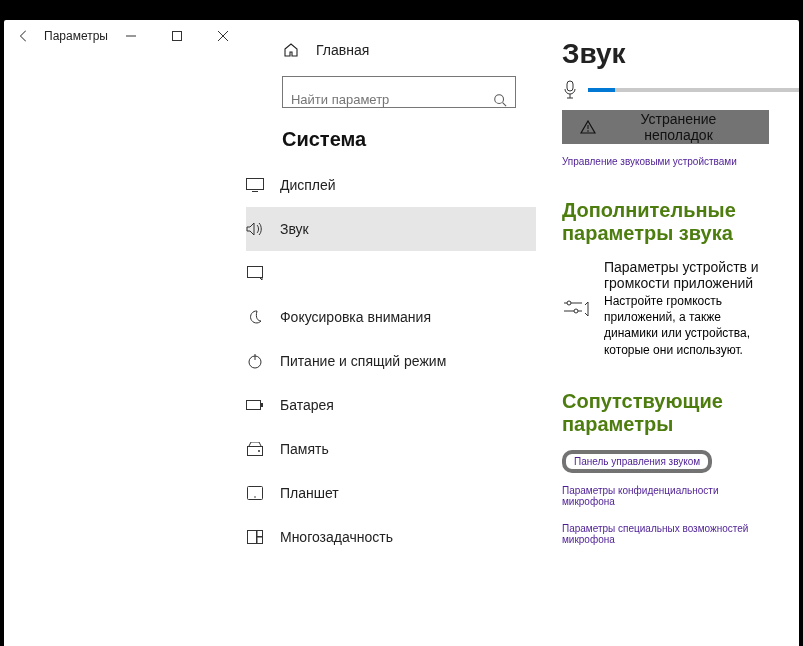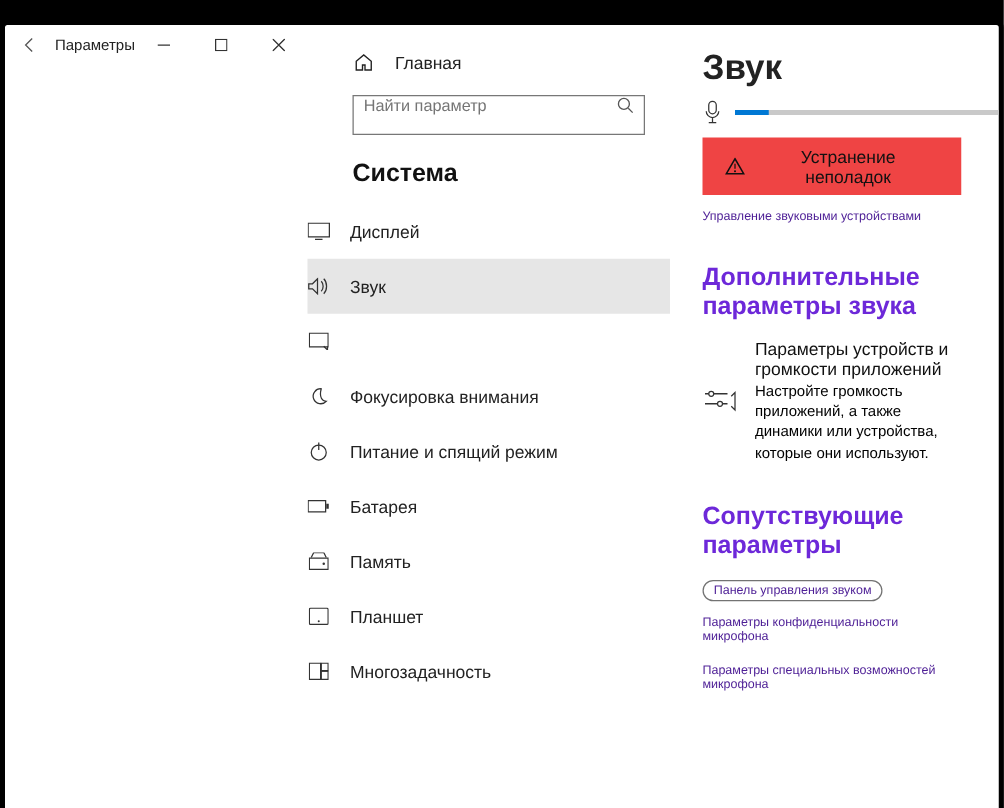--- a/index.html
+++ b/index.html
@@ -23,7 +23,7 @@
   .sidebar-inner{ padding-left: 36px; padding-right:20px;}
   .home-row { display:flex; align-items:center; gap:16px; font-size:14px; color:#222; margin-bottom:14px; padding:4px 0;}
   .home-row .hicon{ width:18px; display:flex; justify-content:center;}
-  .searchbox { display:flex; align-items:flex-start; border:1px solid #777; height:32px; padding:0 8px; margin-bottom:20px; background:#fff;}
+  .searchbox { display:flex; align-items:flex-end; border:1px solid #777; height:32px; padding:0 8px; margin-bottom:20px; background:#fff;}
   .searchbox input { flex:1; border:none; outline:none; font-size:13px; color:#666; background:transparent;}
   .searchbox .sicon{ color:#555;}
   .section-label{ font-weight:600; font-size:20px; margin-bottom:12px; color:#111;}

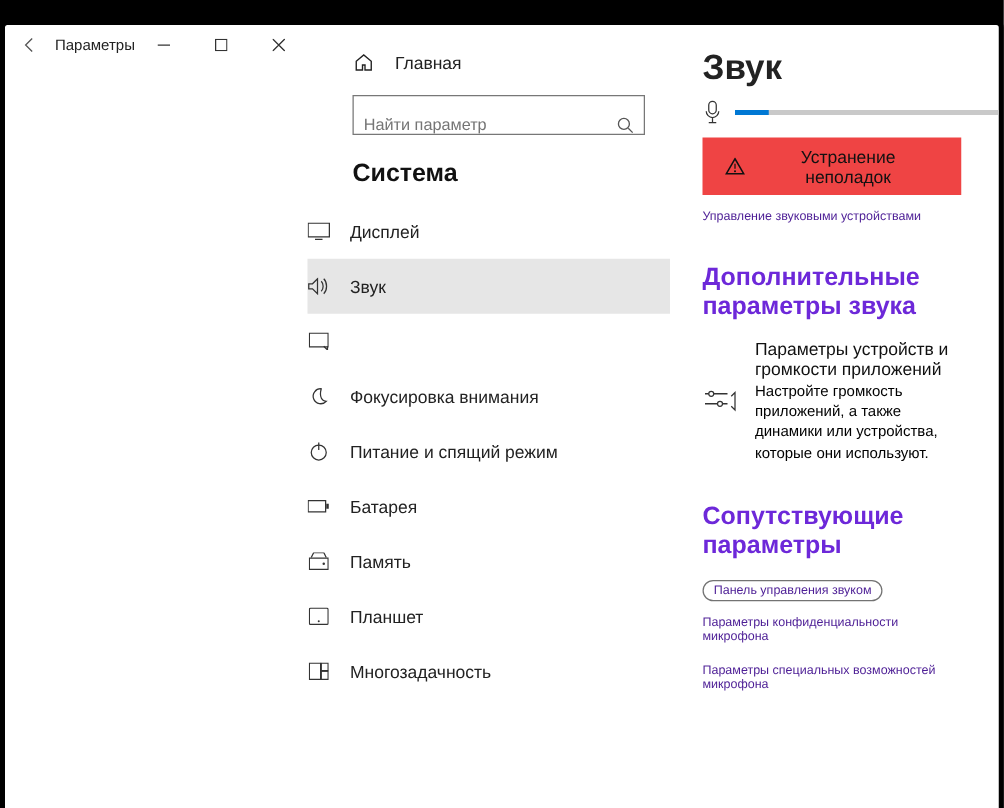--- a/index.html
+++ b/index.html
@@ -38,7 +38,7 @@
   .mic-row .micon{ color:#333;}
   .mic-bar{ flex:0 0 340px; height:4px; background:#c9c9c9; position:relative;}
   .mic-bar .fill{ position:absolute; left:0; top:0; bottom:0; width:8%; background:#0078d4;}
-  .trouble-btn{ display:inline-flex; align-items:center; gap:10px; background:#ef4444; border:none; height:46px; padding:0 18px; font-size:14px; color:#111; margin-bottom:12px;}
+  .trouble-btn{ display:inline-flex; align-items:center; gap:10px; background:#737373; border:none; height:34px; padding:0 18px; font-size:14px; color:#111; margin-bottom:12px;}
   .link{ color:#4c1d95; font-size:10px; display:block; margin-bottom:8px; text-decoration:none;}
   .subhead{ font-size:20px; font-weight:600; margin-top:32px; margin-bottom:14px; color:#6d28d9;}
   .pref-row{ display:flex; gap:14px; align-items:center;}

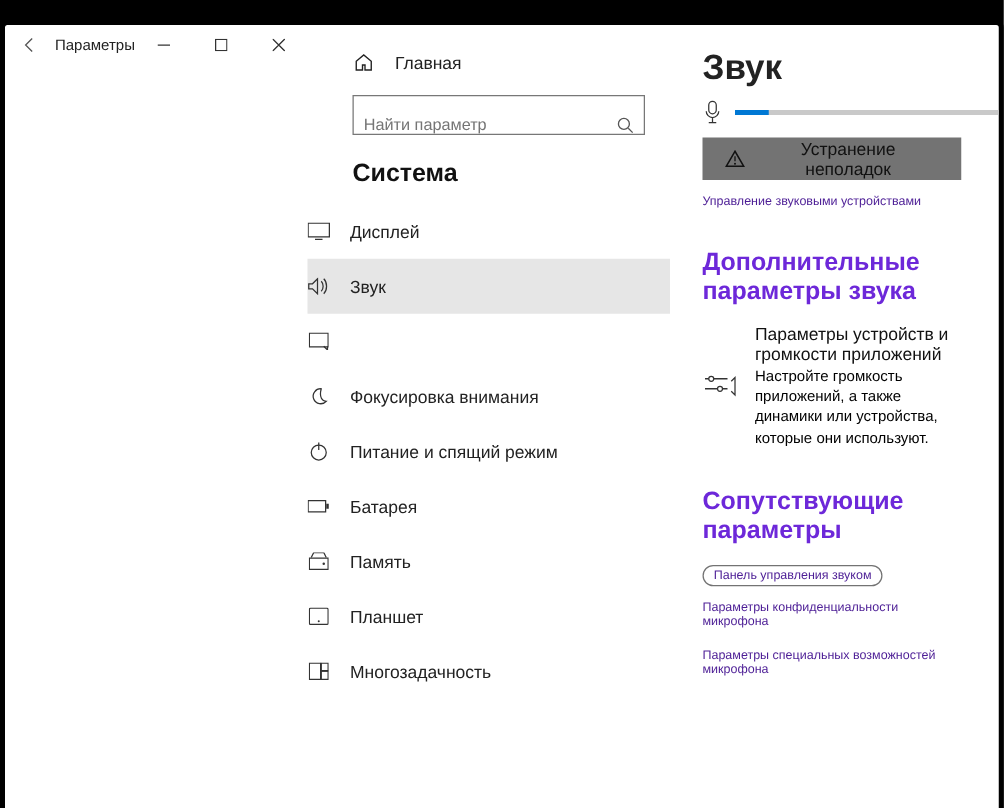--- a/index.html
+++ b/index.html
@@ -40,7 +40,7 @@
   .mic-bar .fill{ position:absolute; left:0; top:0; bottom:0; width:8%; background:#0078d4;}
   .trouble-btn{ display:inline-flex; align-items:center; gap:10px; background:#737373; border:none; height:34px; padding:0 18px; font-size:14px; color:#111; margin-bottom:12px;}
   .link{ color:#4c1d95; font-size:10px; display:block; margin-bottom:8px; text-decoration:none;}
-  .subhead{ font-size:20px; font-weight:600; margin-top:32px; margin-bottom:14px; color:#6d28d9;}
+  .subhead{ font-size:20px; font-weight:600; margin-top:32px; margin-bottom:14px; color:#4d7c0f;}
   .pref-row{ display:flex; gap:14px; align-items:center;}
   .pref-row .picon{ width:30px; padding-top:2px; color:#333;}
   .pref-row .ptitle{ font-size:14px; color:#111; margin-bottom:2px;}

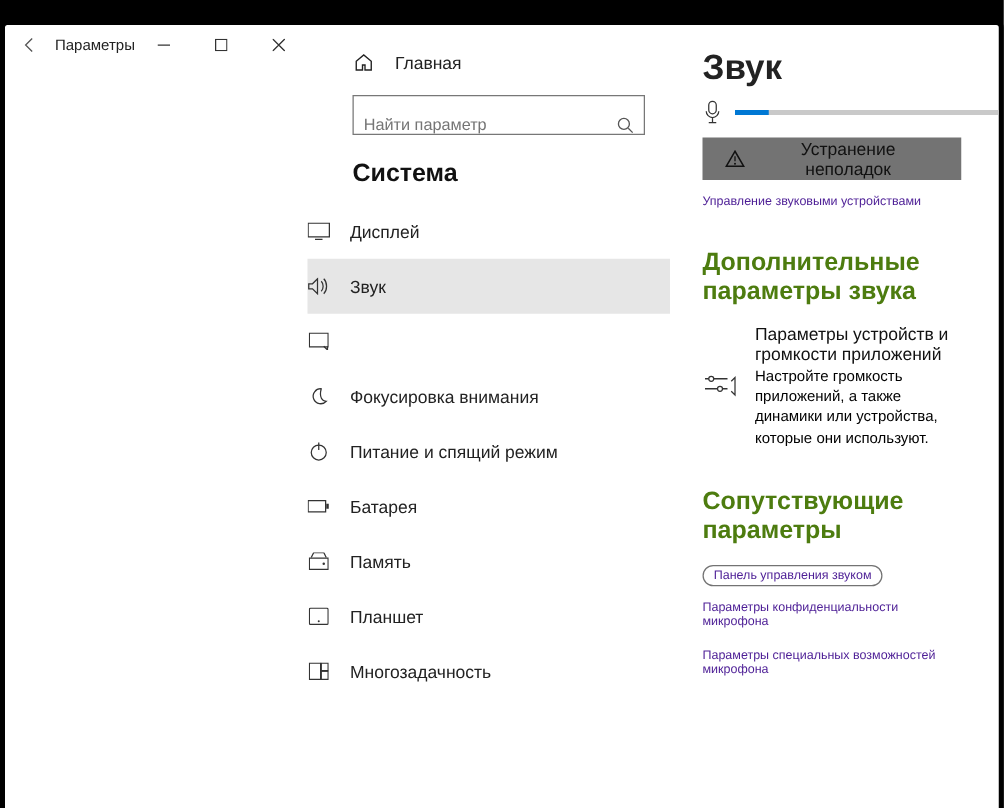--- a/index.html
+++ b/index.html
@@ -46,7 +46,7 @@
   .pref-row .ptitle{ font-size:14px; color:#111; margin-bottom:2px;}
   .pref-row .pdesc{ font-size:12px; color:#000000; line-height:1.35; max-width:340px;}
   .related-links .link{ margin-bottom:16px;}
-  .callout{ display:inline-block; border:1px solid #737373; border-radius:10px; padding:2px 8px; margin-bottom:12px;}
+  .callout{ display:inline-block; border:4px solid #737373; border-radius:10px; padding:2px 8px; margin-bottom:12px;}
   .callout .link{ margin:0;}
   svg{ display:block;}
 </style>

